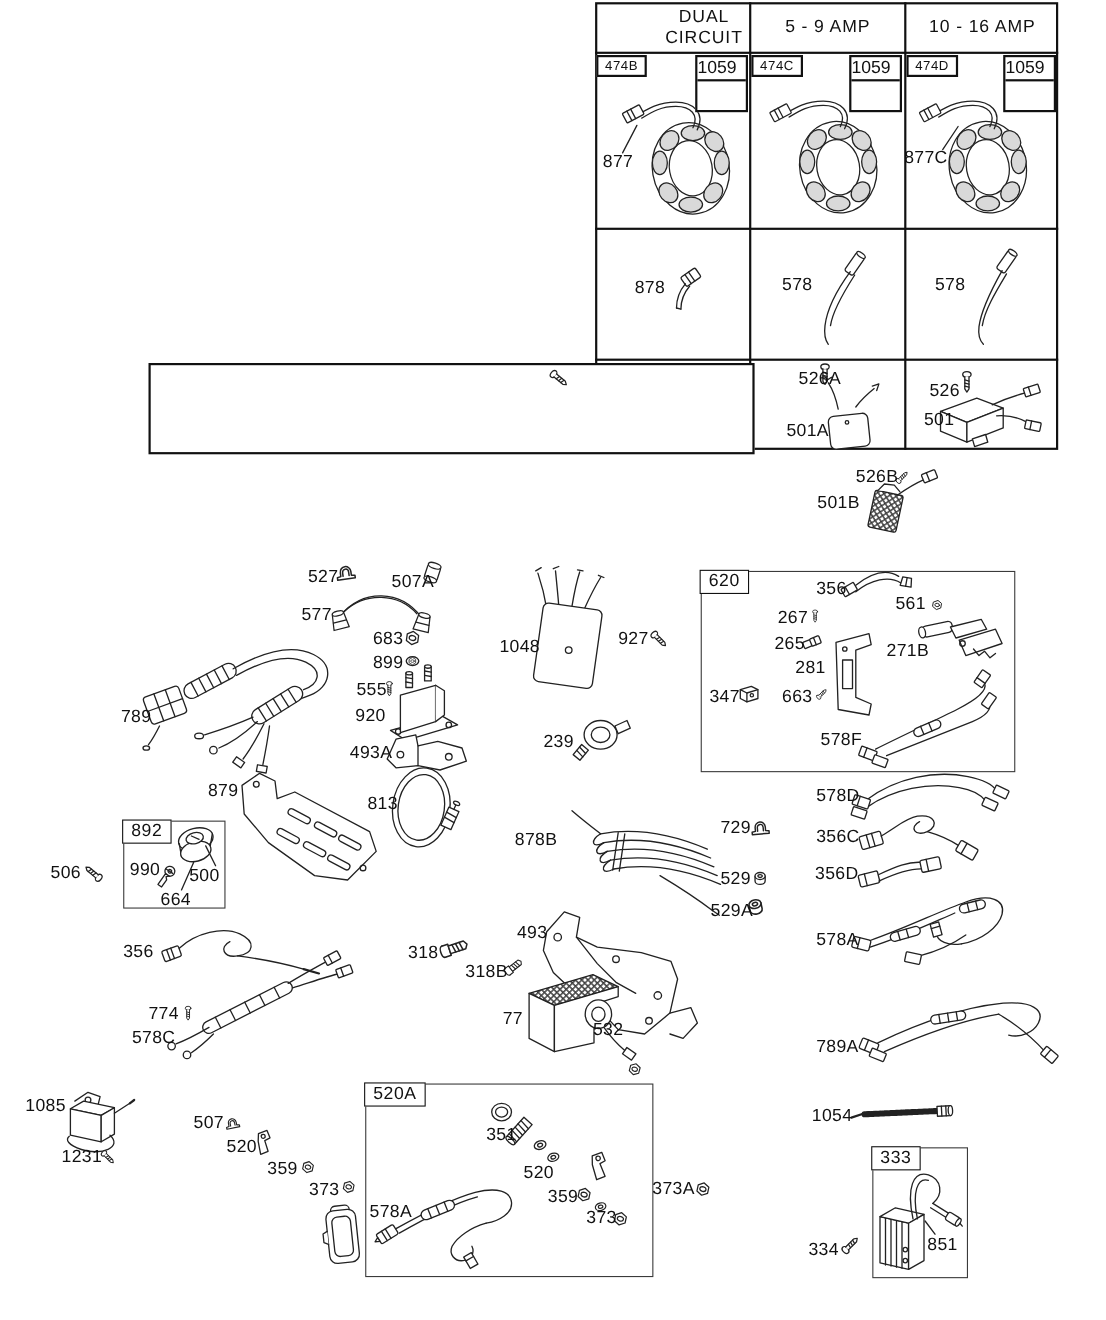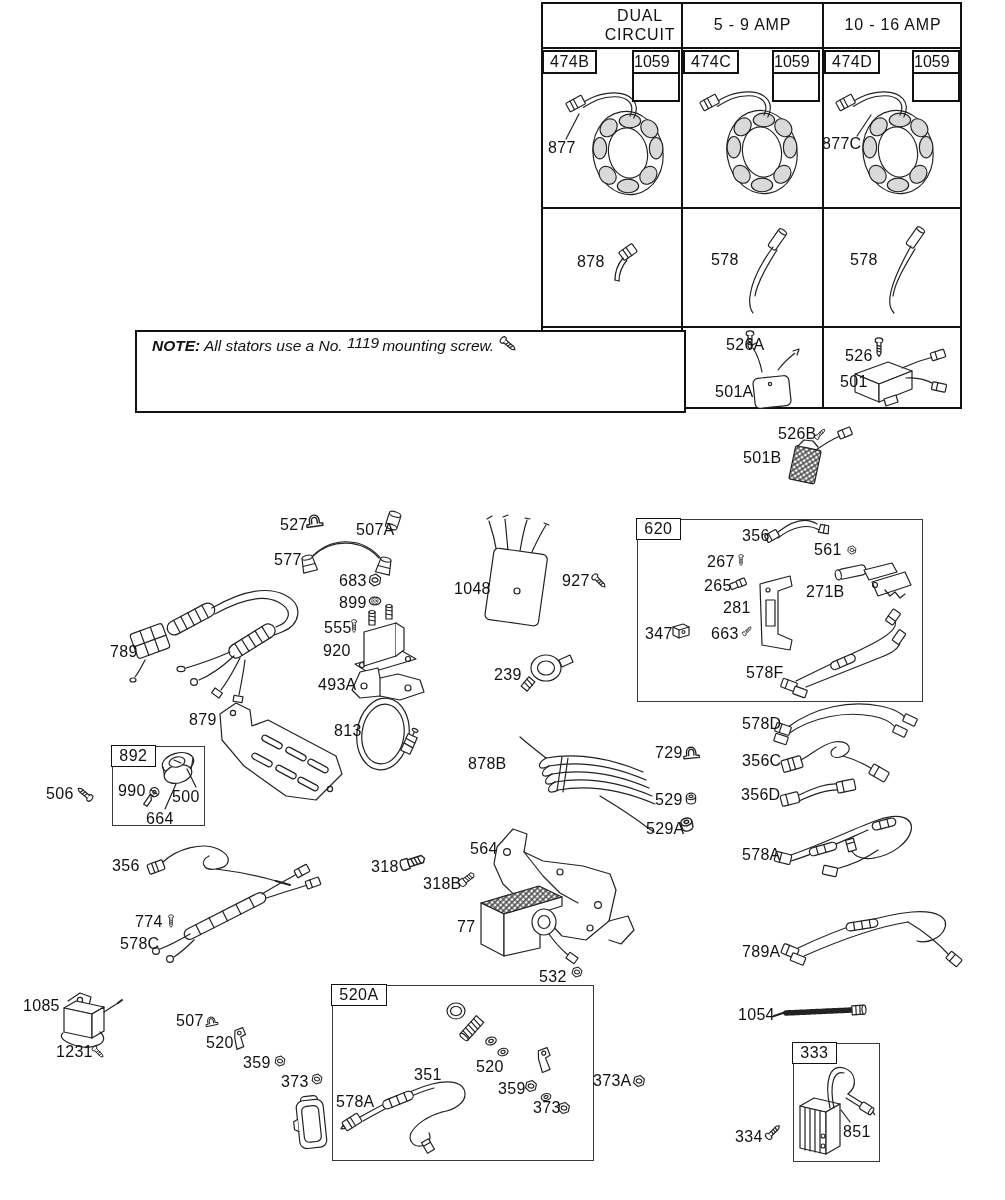--- a/index.html
+++ b/index.html
@@ -8,7 +8,7 @@
   .tline{position:absolute;background:#111;z-index:1;}
   .note-box{position:absolute;left:135px;top:330px;width:547px;height:79px;border:2px solid #111;z-index:1;background:#fff;}
   .hdr{position:absolute;font-size:16px;text-align:center;letter-spacing:0.8px;z-index:3;line-height:19px;}
-  .tag{position:absolute;border:2px solid #111;background:#fff;font-size:16px;padding:1px 6px;z-index:4;letter-spacing:0.5px;}
+  .tag{position:absolute;border:2px solid #111;background:#fff;font-size:12px;padding:1px 6px;z-index:4;letter-spacing:0.5px;}
   .screwbox{position:absolute;border:2px solid #111;background:#fff;width:44px;z-index:4;}
   .screwbox .num{font-size:16px;border-bottom:2px solid #111;padding:1px 0;}
   .screwbox .icons{display:flex;justify-content:space-around;align-items:center;height:26px;padding:0 2px;}

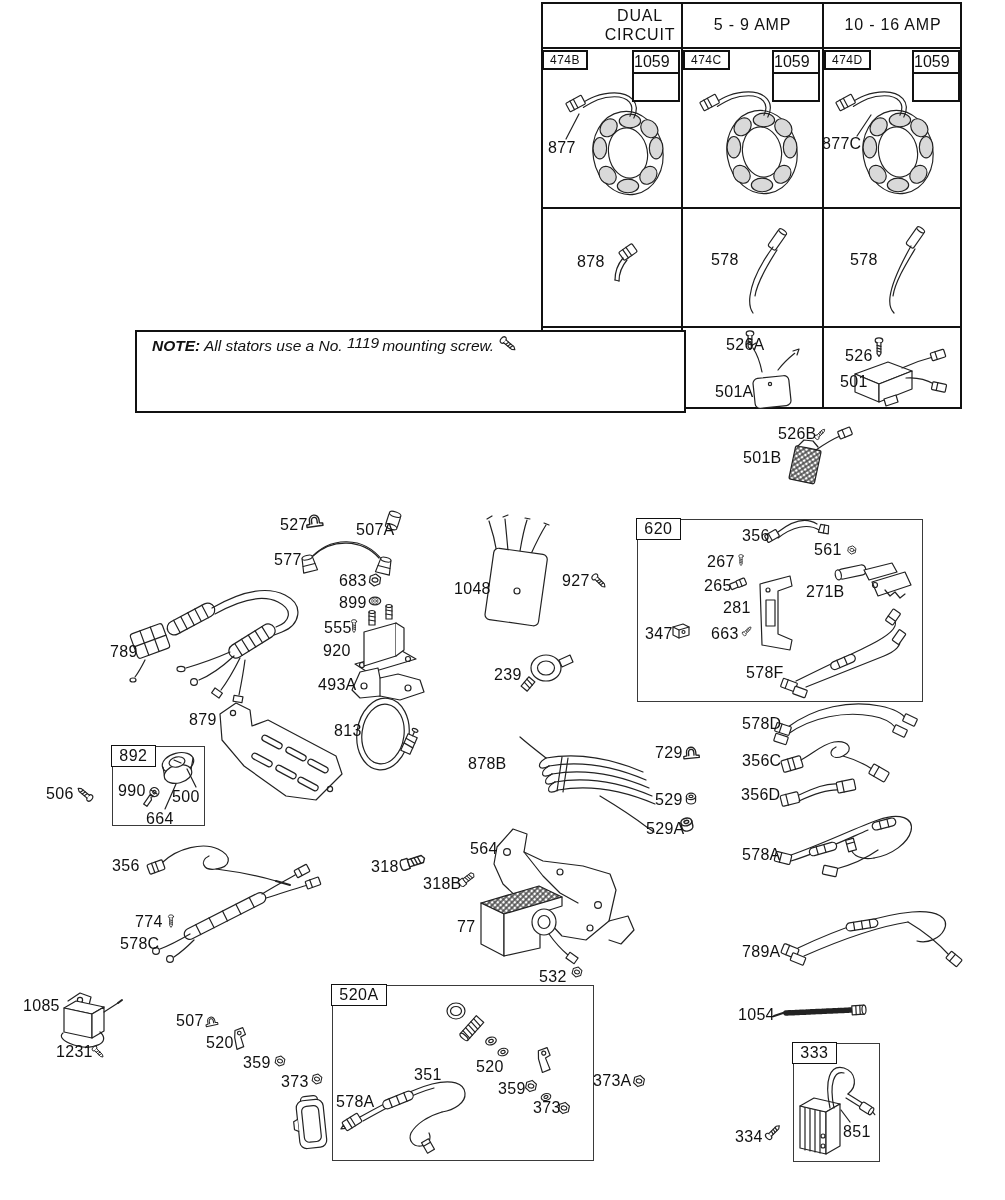--- a/index.html
+++ b/index.html
@@ -79,9 +79,6 @@
     </div>
   </div>
 
-  <div class="note-text">
-    <span class="nb">NOTE:</span><span class="ni"> All stators use a No. </span><span class="nn">1119</span><span class="ni">mounting screw.</span>
-  </div>
 
   <svg class="layer" width="1005" height="1200" viewBox="0 0 1005 1200" stroke="#222" fill="none" stroke-width="1.2" stroke-linecap="round" stroke-linejoin="round">
     <defs>

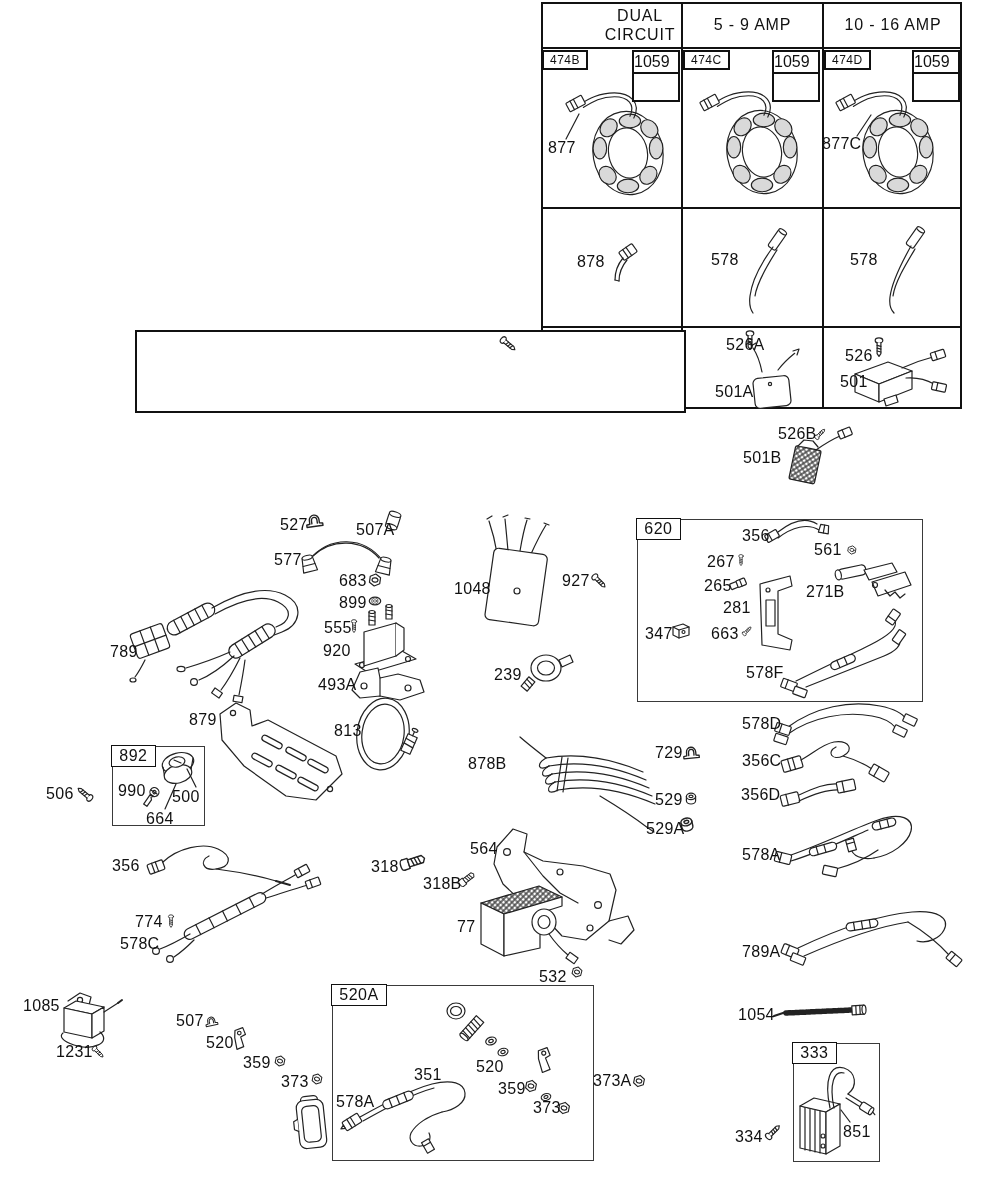--- a/index.html
+++ b/index.html
@@ -796,7 +796,7 @@
       <div class="part-label" style="left: 120px; top: 935px;">578C</div>
       <div class="part-label" style="left: 371px; top: 858px;">318</div>
       <div class="part-label" style="left: 423px; top: 875px;">318B</div>
-      <div class="part-label" style="left: 470px; top: 840px;">564</div>
+      <div class="part-label" style="left: 470px; top: 840px;">493</div>
       <div class="part-label" style="left: 457px; top: 918px;">77</div>
       <div class="part-label" style="left: 539px; top: 968px;">532</div>
       <div class="part-label" style="left: 23px; top: 997px;">1085</div>

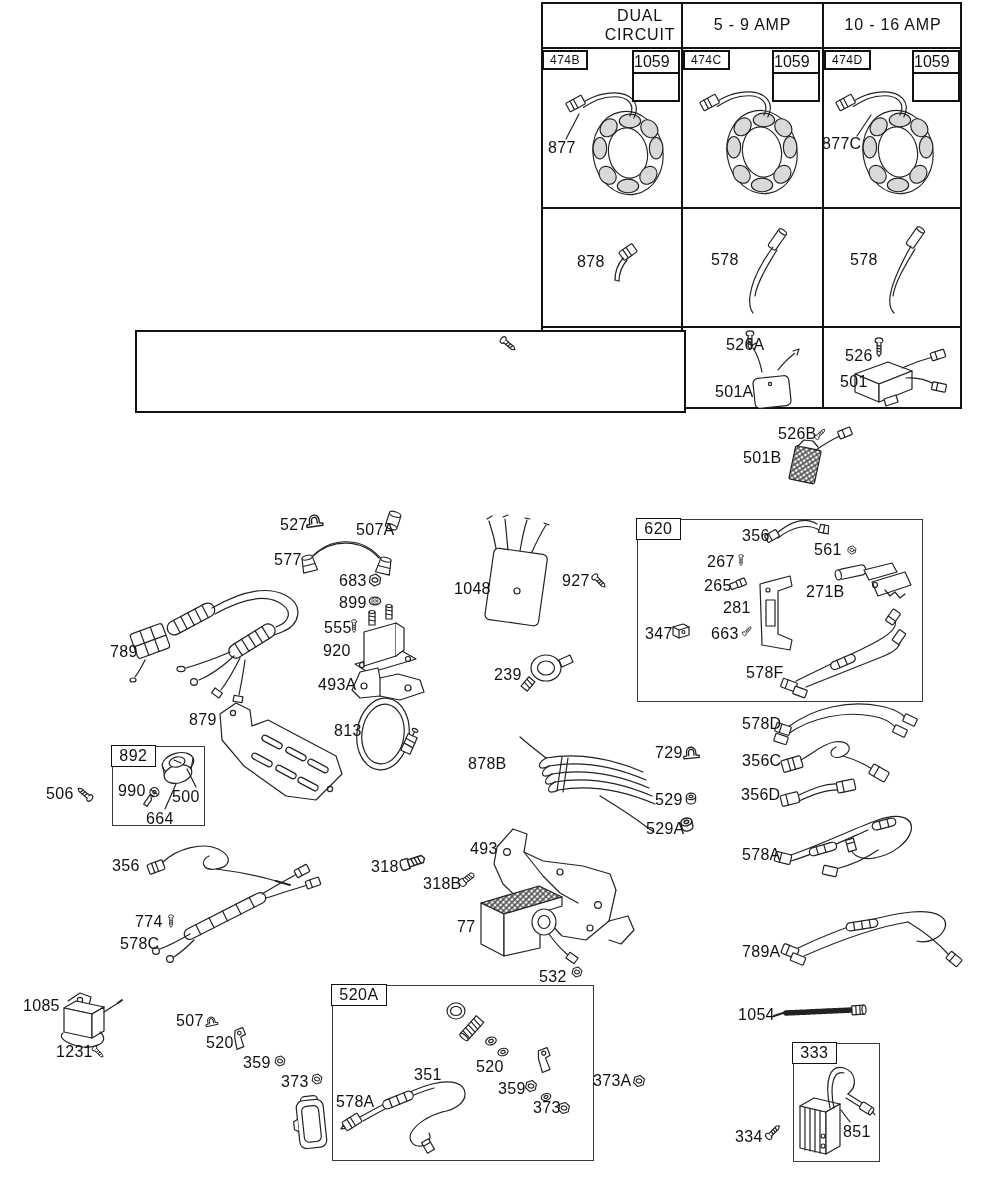--- a/index.html
+++ b/index.html
@@ -798,7 +798,7 @@
       <div class="part-label" style="left: 423px; top: 875px;">318B</div>
       <div class="part-label" style="left: 470px; top: 840px;">493</div>
       <div class="part-label" style="left: 457px; top: 918px;">77</div>
-      <div class="part-label" style="left: 539px; top: 968px;">532</div>
+      <div class="part-label" style="left: 539px; top: 928px;">532</div>
       <div class="part-label" style="left: 23px; top: 997px;">1085</div>
       <div class="part-label" style="left: 56px; top: 1043px;">1231</div>
       <div class="part-label" style="left: 176px; top: 1012px;">507</div>

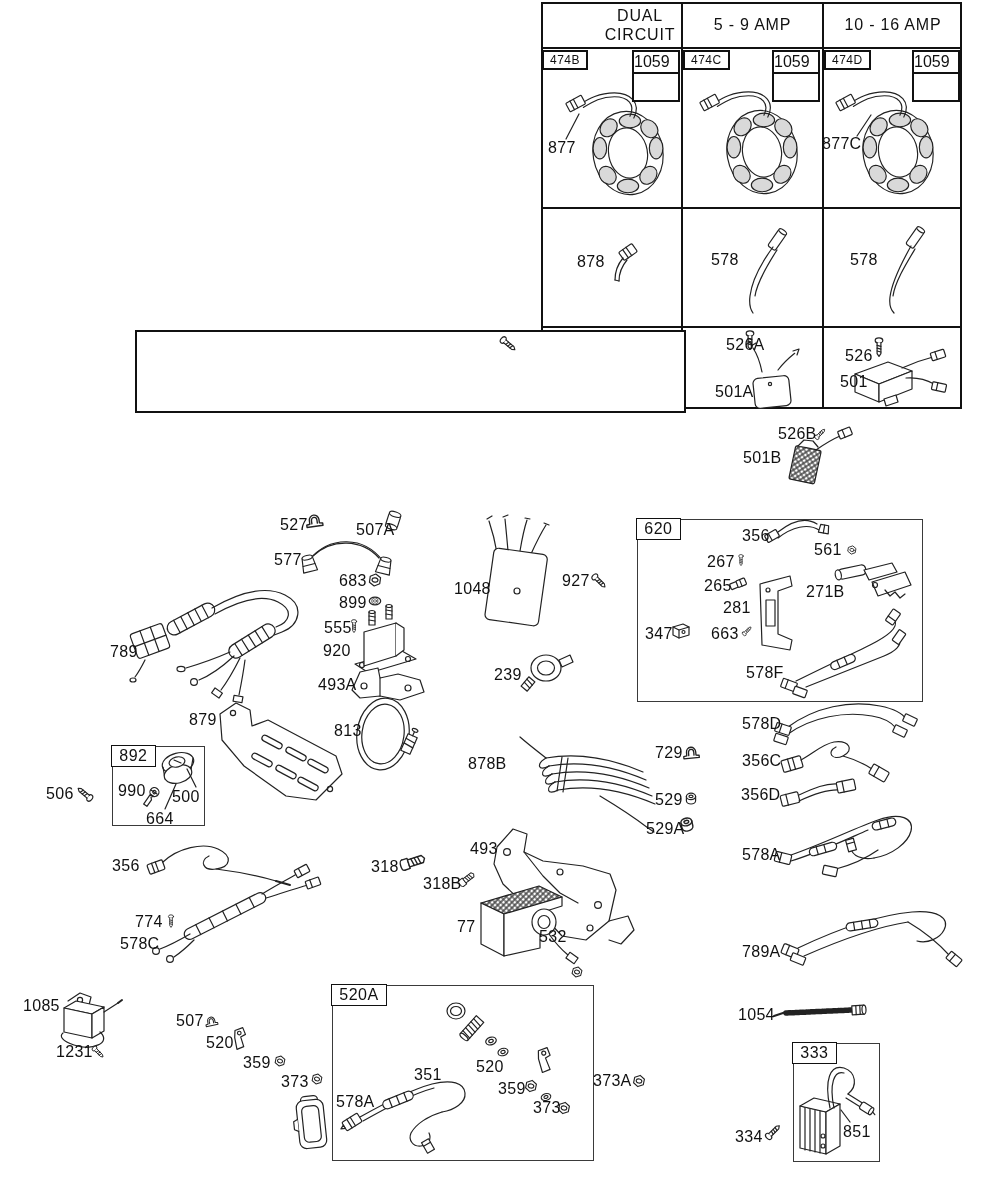--- a/index.html
+++ b/index.html
@@ -805,7 +805,7 @@
       <div class="part-label" style="left: 206px; top: 1034px;">520</div>
       <div class="part-label" style="left: 243px; top: 1054px;">359</div>
       <div class="part-label" style="left: 281px; top: 1073px;">373</div>
-      <div class="part-label" style="left: 414px; top: 1023px; margin-top: 43px;">351</div>
+      <div class="part-label" style="left: 442px; top: 1023px;">351</div>
       <div class="part-label" style="left: 476px; top: 1058px;">520</div>
       <div class="part-label" style="left: 498px; top: 1080px;">359</div>
       <div class="part-label" style="left: 533px; top: 1099px;">373</div>

